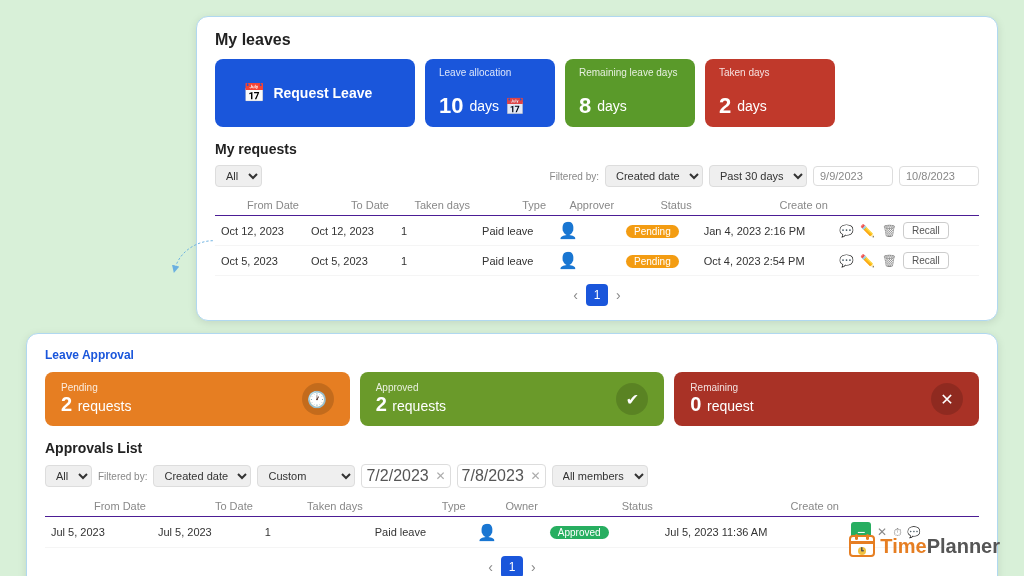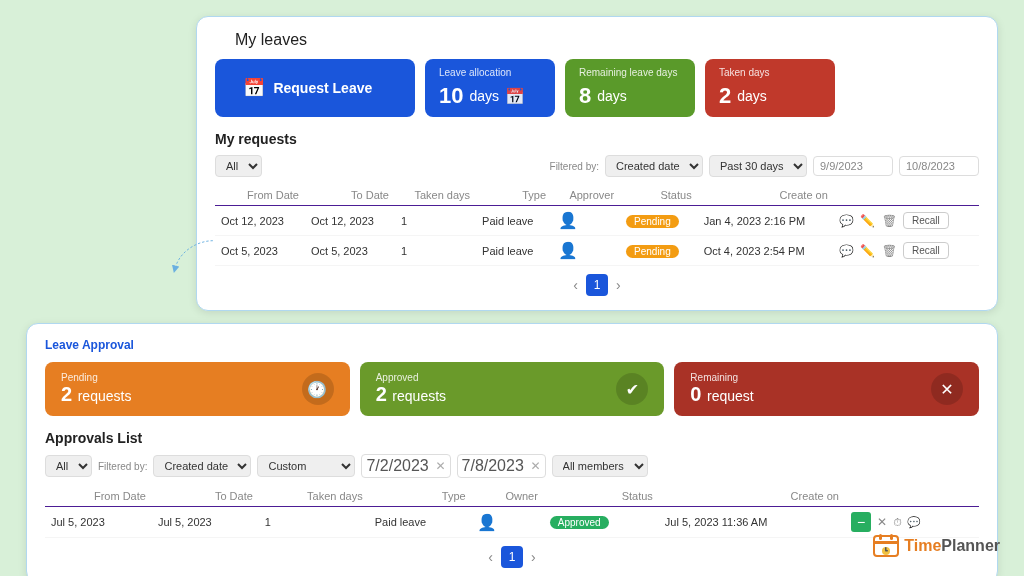--- a/index.html
+++ b/index.html
@@ -35,10 +35,9 @@
 
     .panel-title {
       font-size: 16px;
-      font-weight: normal;
+      font-weight: bold;
       color: #222;
       margin-bottom: 10px;
-      margin-left: 20px;
     }
 
     .leaves-top-row {

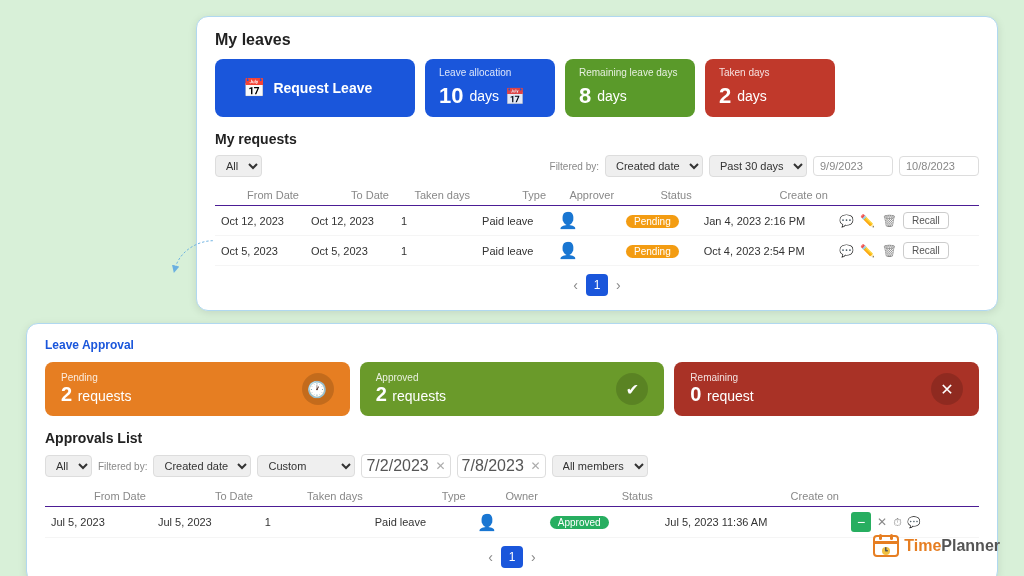--- a/index.html
+++ b/index.html
@@ -82,7 +82,7 @@
     .stat-card .stat-label {
       font-size: 10px;
       color: rgba(255,255,255,0.85);
-      margin-bottom: 5px;
+      margin-bottom: 15px;
     }
 
     .stat-card .stat-value {

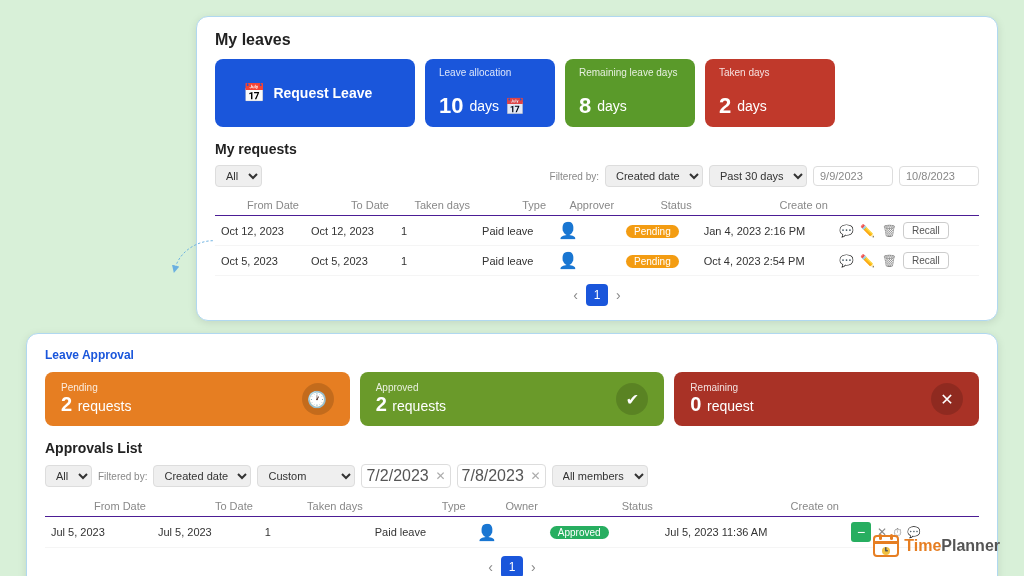--- a/index.html
+++ b/index.html
@@ -370,7 +370,7 @@
     }
 
     .brand-name {
-      font-size: 16px;
+      font-size: 20px;
       font-weight: bold;
       color: #e67e22;
     }

